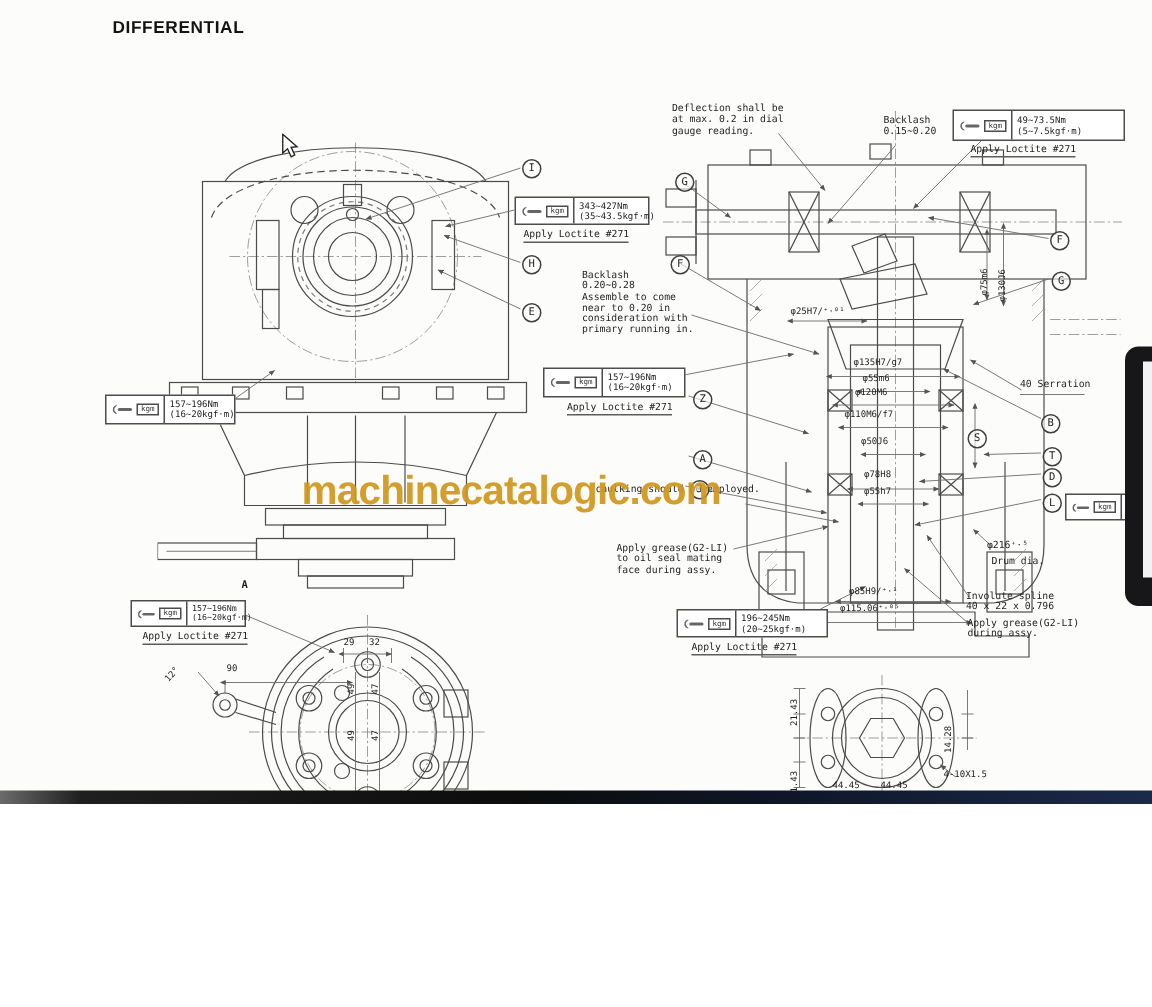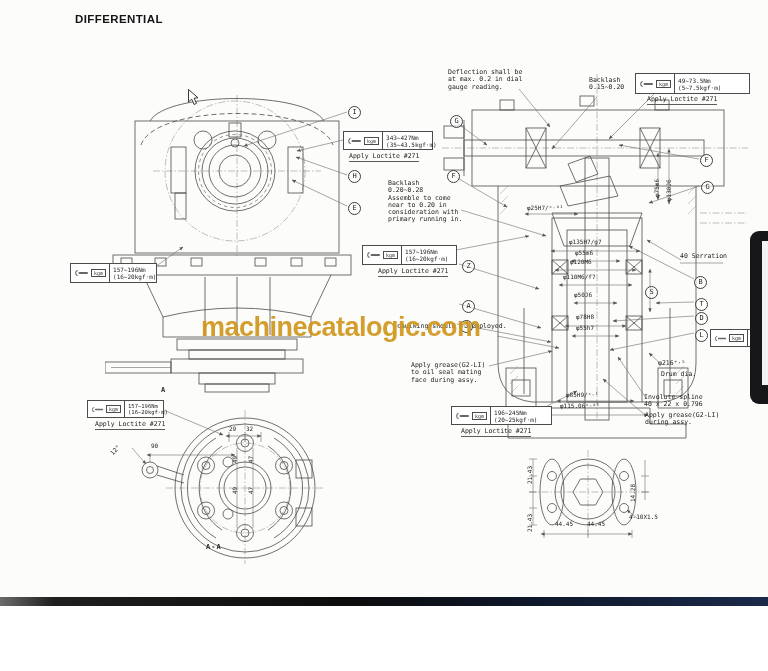--- a/index.html
+++ b/index.html
@@ -3,7 +3,7 @@
 <meta charset="utf-8">
 <style>
   html,body{margin:0;padding:0;background:#fff;}
-  .screen{position:relative;width:768px;height:606px;background:#fcfcfb;overflow:hidden;
+  .screen{position:relative;width:768px;height:536px;background:#fcfcfb;overflow:hidden;
           font-family:"DejaVu Sans Mono",monospace;color:#222;}
   .title{position:absolute;left:75px;top:13px;font:bold 11.5px "Liberation Sans",sans-serif;
          letter-spacing:.4px;color:#141414;z-index:12;}

